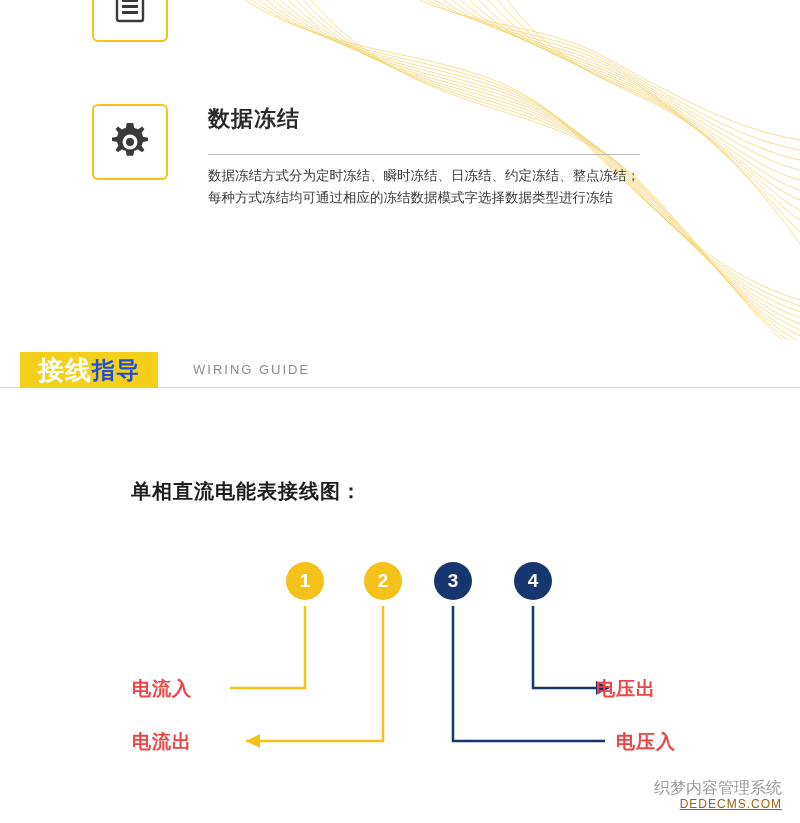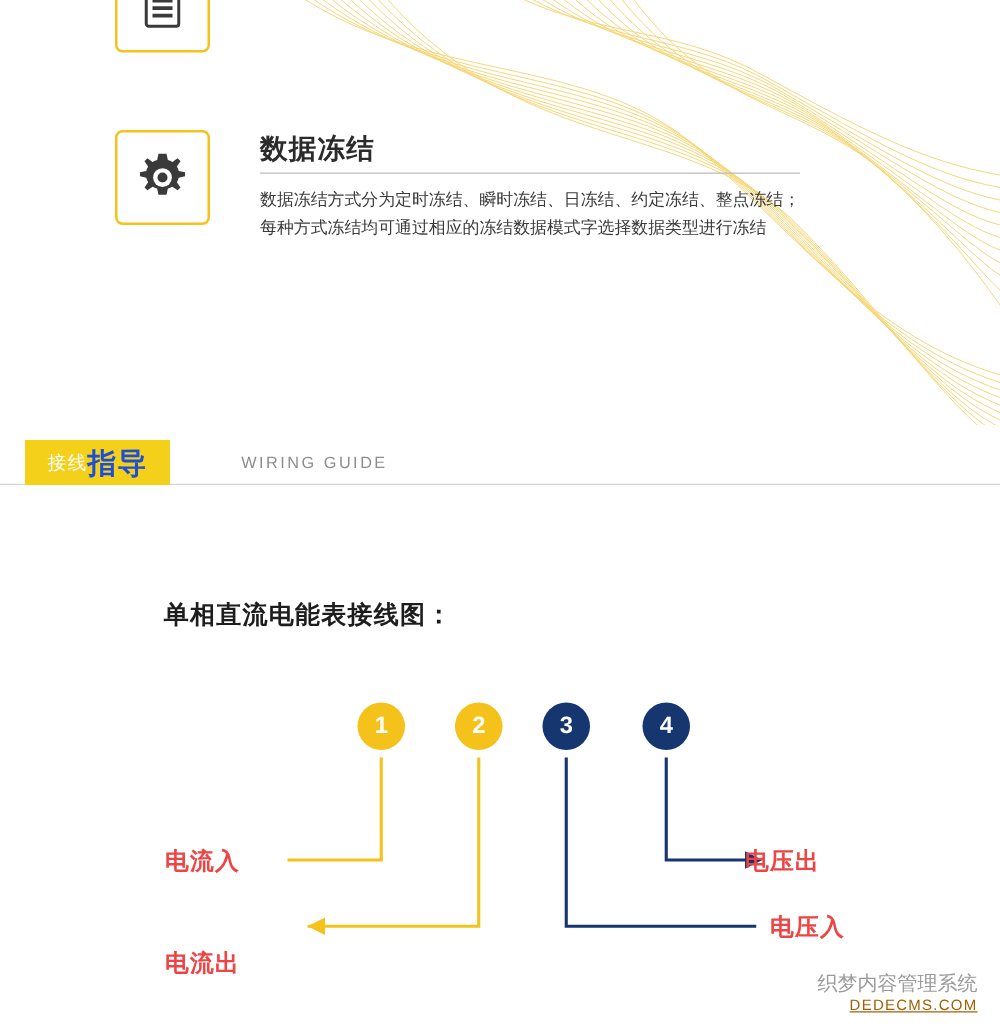--- a/index.html
+++ b/index.html
@@ -51,7 +51,7 @@
     color: #2b2b2b;
     font-weight: bold;
     letter-spacing: 1px;
-    padding-bottom: 4px;
+    padding-bottom: 20px;
     border-bottom: 1px solid #bbbbbb;
     margin-bottom: 10px;
   }

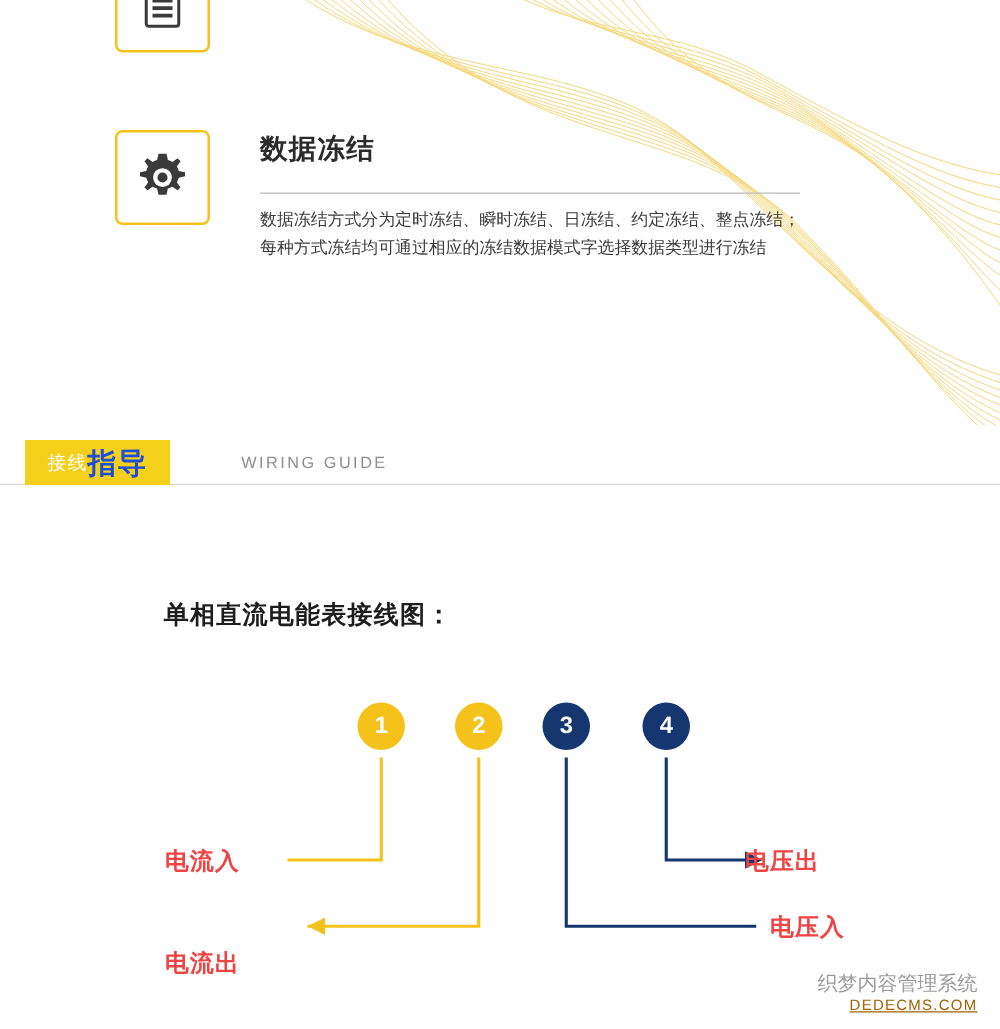--- a/index.html
+++ b/index.html
@@ -102,8 +102,8 @@
     align-items: center;
   }
   .banner-cn-1 {
-    font-size: 15px;
-    font-weight: normal;
+    font-size: 26px;
+    font-weight: bold;
     color: #ffffff;
     letter-spacing: 1px;
   }

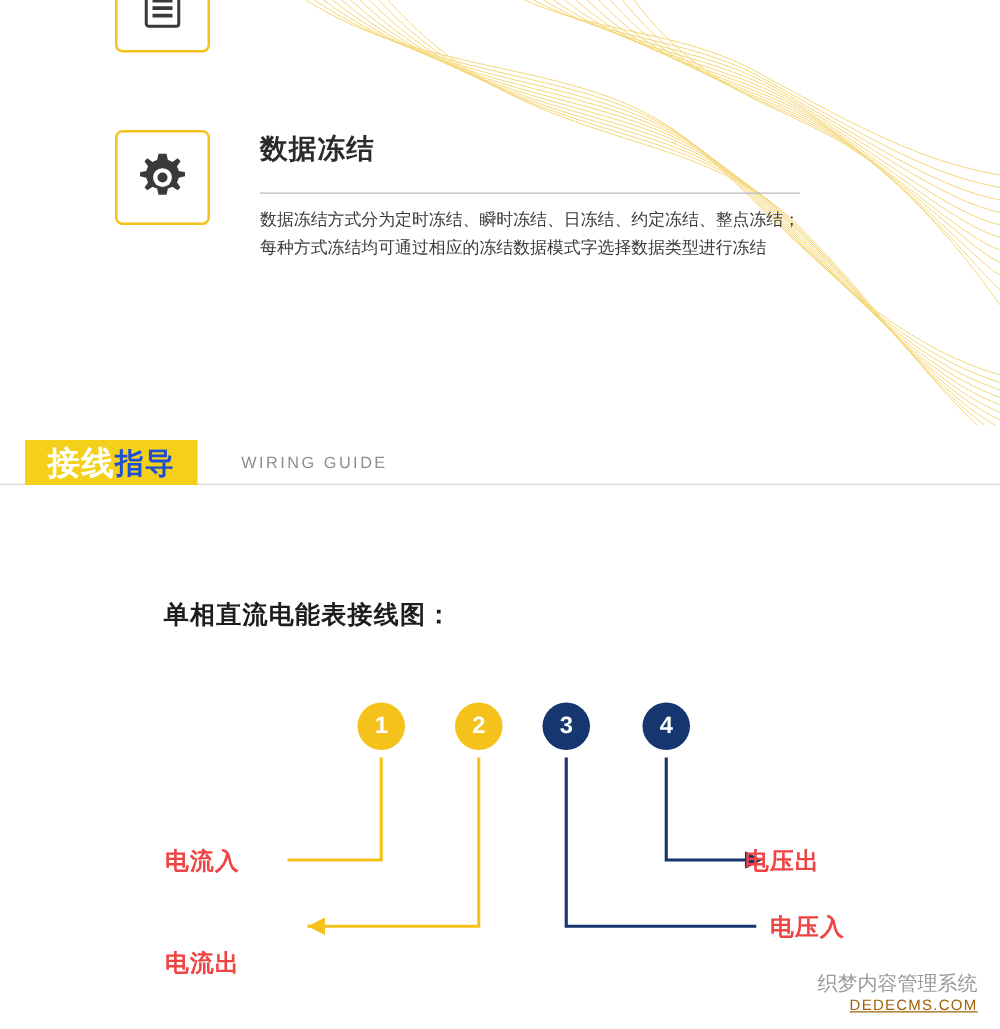--- a/index.html
+++ b/index.html
@@ -279,7 +279,7 @@
   </div>
 
   <div class="lbl" style="left:22px; top:128px;">电流入</div>
-  <div class="lbl" style="left:22px; top:181px;margin-top:29px;">电流出</div>
+  <div class="lbl" style="left:22px; top:181px;">电流出</div>
   <div class="lbl" style="left:486px; top:128px;">电压出</div>
   <div class="lbl" style="left:506px; top:181px;">电压入</div>
 </div>

